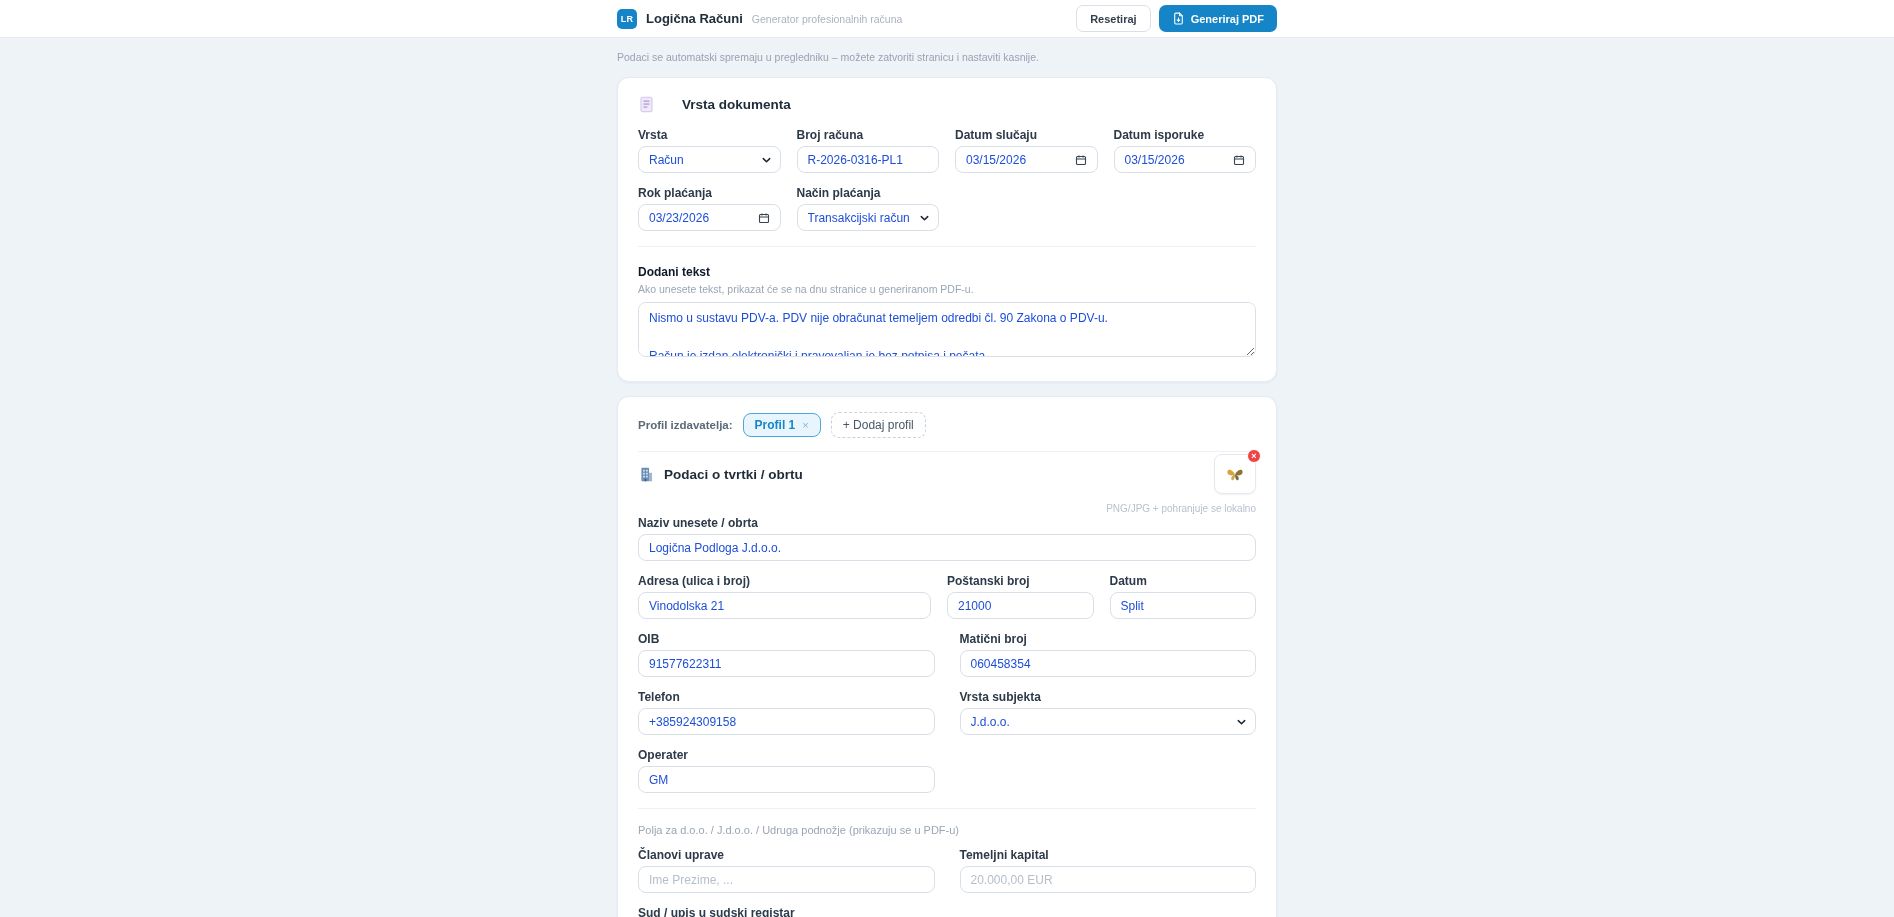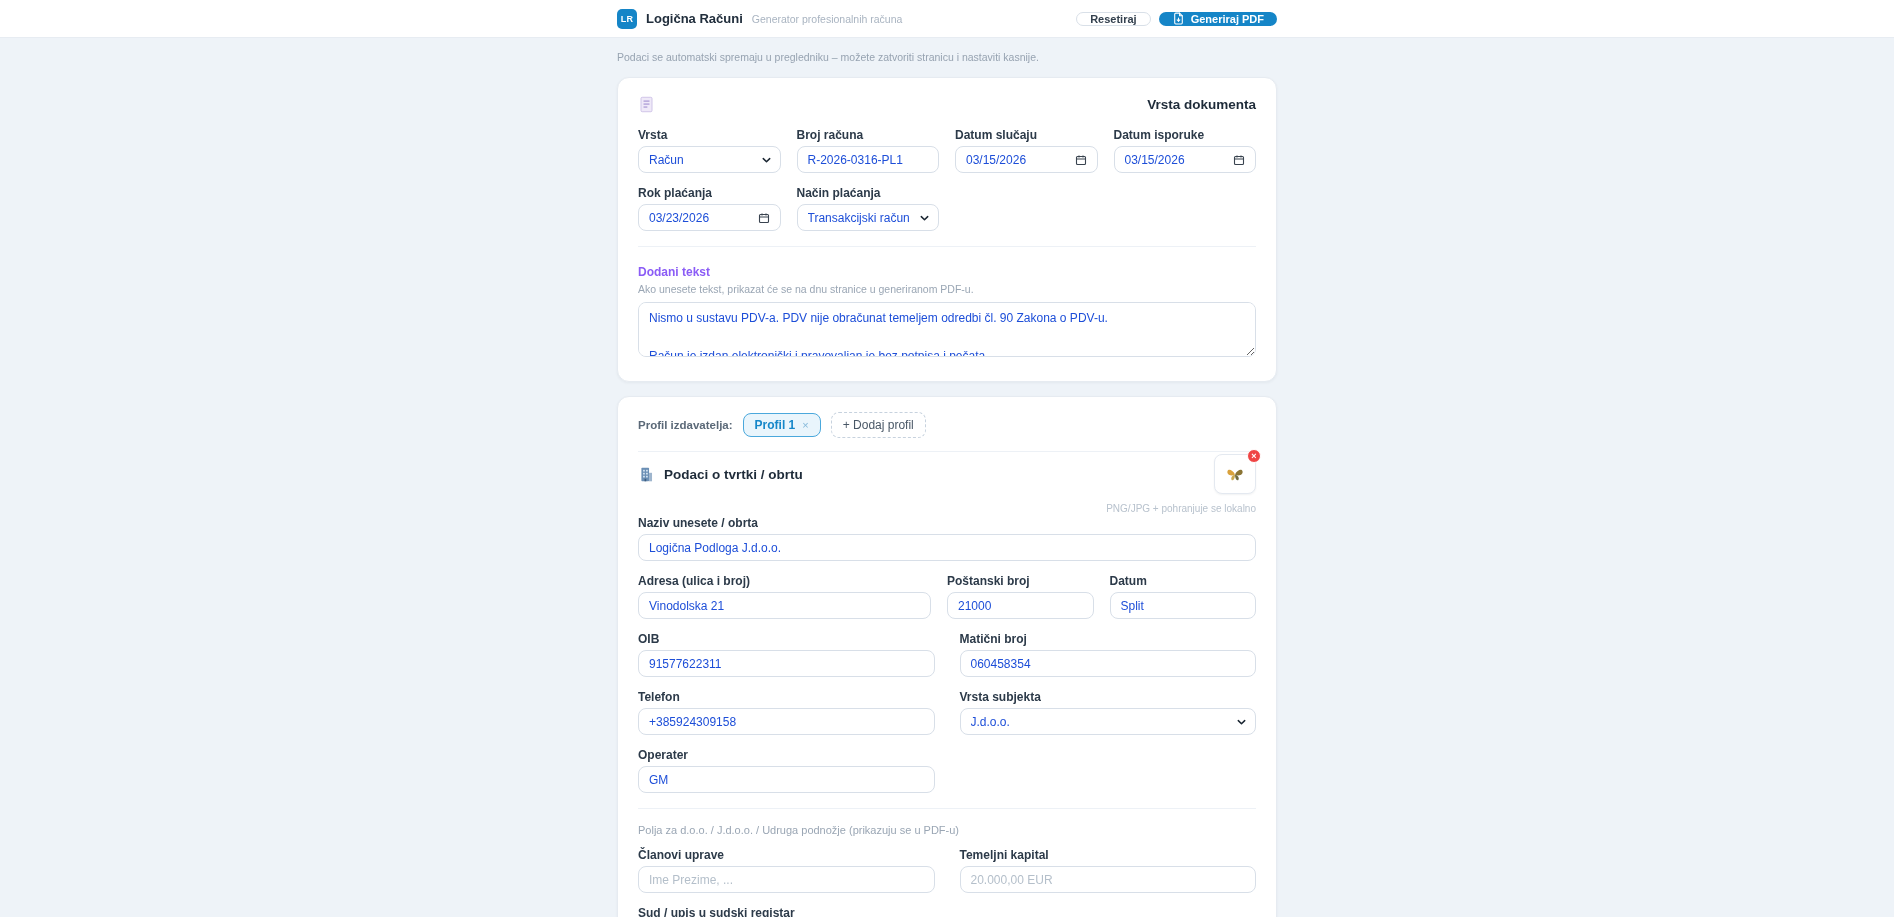--- a/index.html
+++ b/index.html
@@ -22,7 +22,7 @@
   .app-title { font-size:13px; font-weight:bold; color:#212e3c; margin-left:9px; }
   .app-subtitle { font-size:10.5px; color:#a9b4c1; margin-left:9px; }
   .topbar-actions { margin-left:auto; display:flex; gap:8px; align-items:center; }
-  .btn { height:14px; border-radius:7px; font-size:11px; font-weight:bold;
+  .btn { height:27px; border-radius:7px; font-size:11px; font-weight:bold;
          display:flex; align-items:center; cursor:pointer; font-family:inherit; }
   .btn-secondary { padding:0 13px; background:#fff; border:1px solid #d9e0e8; color:#33404e; }
   .btn-primary { padding:0 13px; background:#1585c7; border:none; color:#fff; gap:6px; }

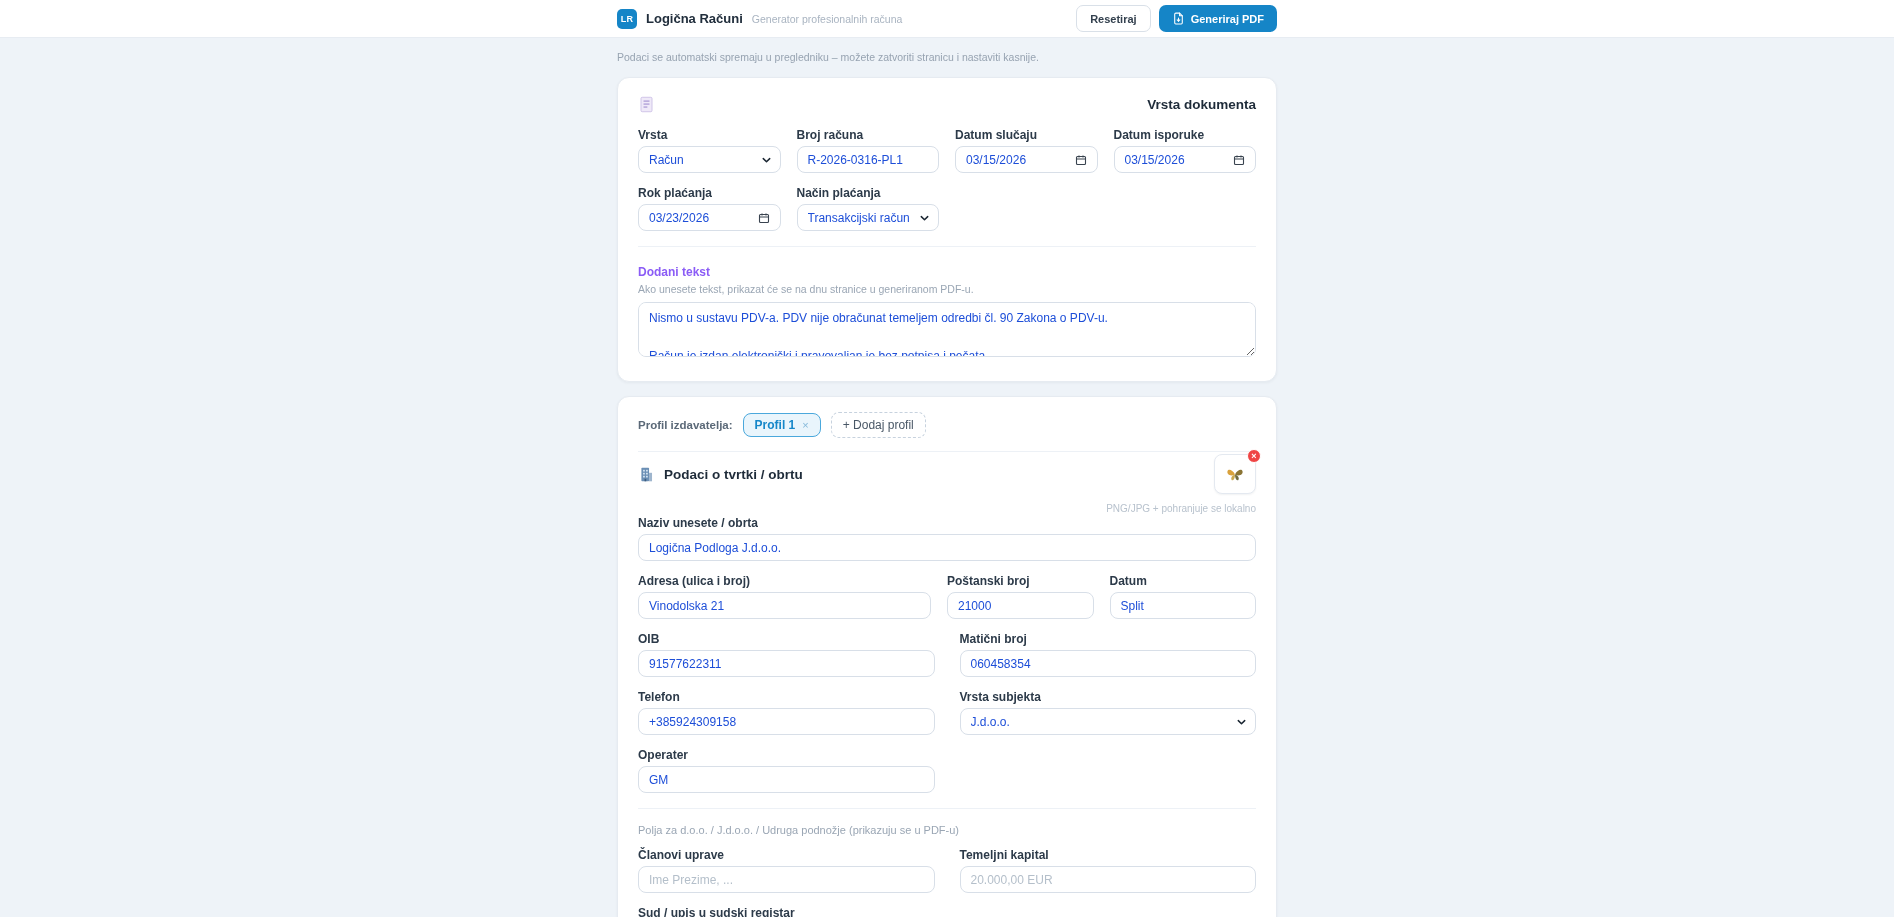--- a/index.html
+++ b/index.html
@@ -31,7 +31,7 @@
   .content { width:660px; margin:0 auto; }
   .card { background:#fff; border:1px solid #e6ebf1; border-radius:12px;
           box-shadow:0 1px 3px rgba(20,30,50,.05); padding:18px 20px 20px; margin-top:14px; }
-  .card-title-row { display:flex; align-items:center; gap:0; margin-bottom:15px;justify-content:space-between; }
+  .card-title-row { display:flex; align-items:center; gap:27px; margin-bottom:15px; }
   .card-title { font-size:13.5px; font-weight:bold; color:#1e2b39; }
   .grid4 { display:grid; grid-template-columns:repeat(4,1fr); gap:16px; }
   .grid2 { display:grid; grid-template-columns:1fr 1fr; gap:25px; }

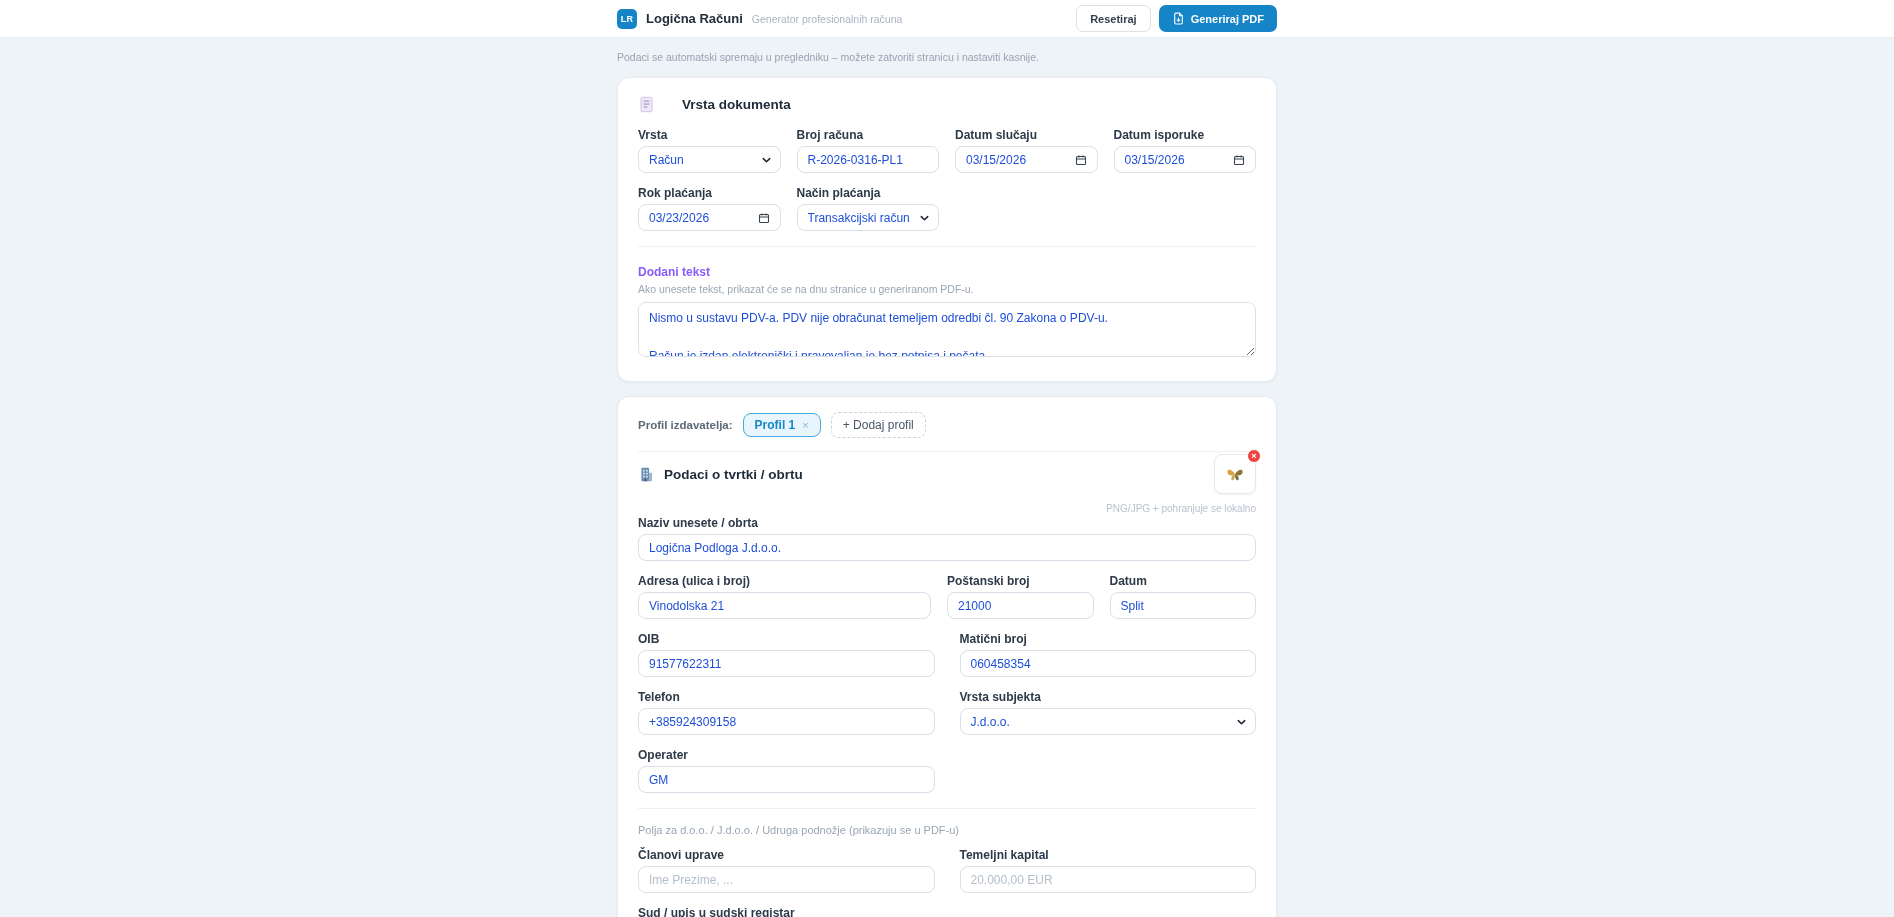--- a/index.html
+++ b/index.html
@@ -50,7 +50,7 @@
                     pointer-events:none; display:flex; }
   .row-gap { margin-top:13px; }
   .divider { border:none; border-top:1px solid #edf1f6; margin:15px 0; }
-  .sub-label { font-size:12px; font-weight:bold; color:#8b5cf6; }
+  .sub-label { font-size:12px; font-weight:bold; color:#0f172a; }
   .helper { font-size:10.5px; color:#9aa6b4; margin:3px 0 7px; }
   textarea { height:55px; padding:6px 10px; line-height:1.6; resize:vertical; }
   textarea::-webkit-scrollbar { width:12px; }

